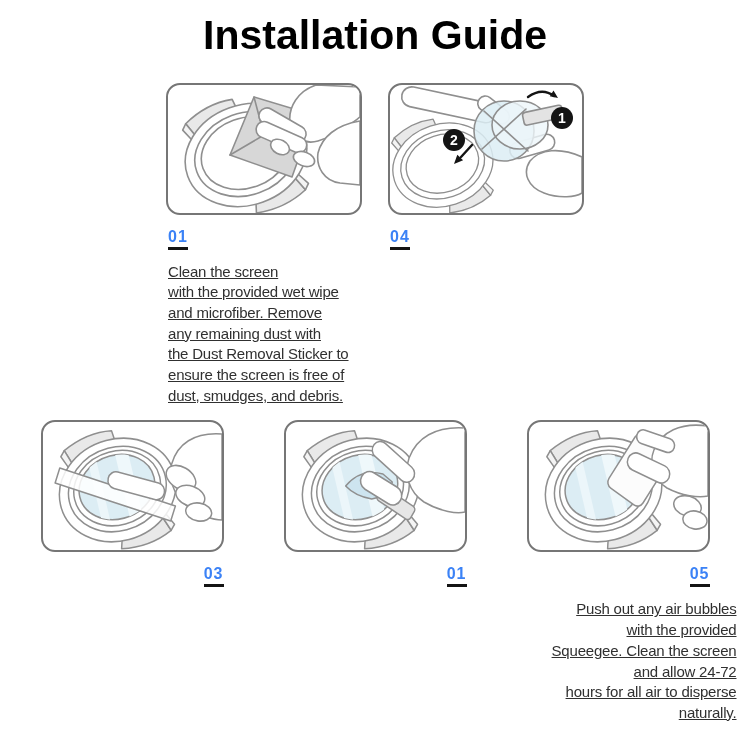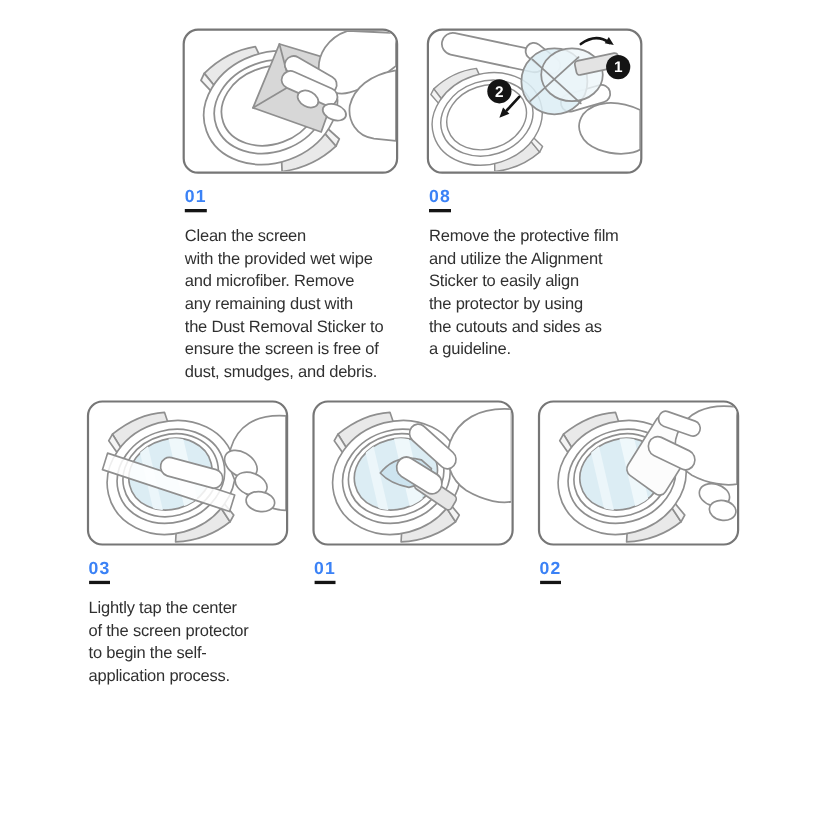--- a/index.html
+++ b/index.html
@@ -54,6 +54,7 @@
 
 <div class="page">
 
+  <h1 class="title">Installation Guide</h1>
 
   <div class="row row-1">
 

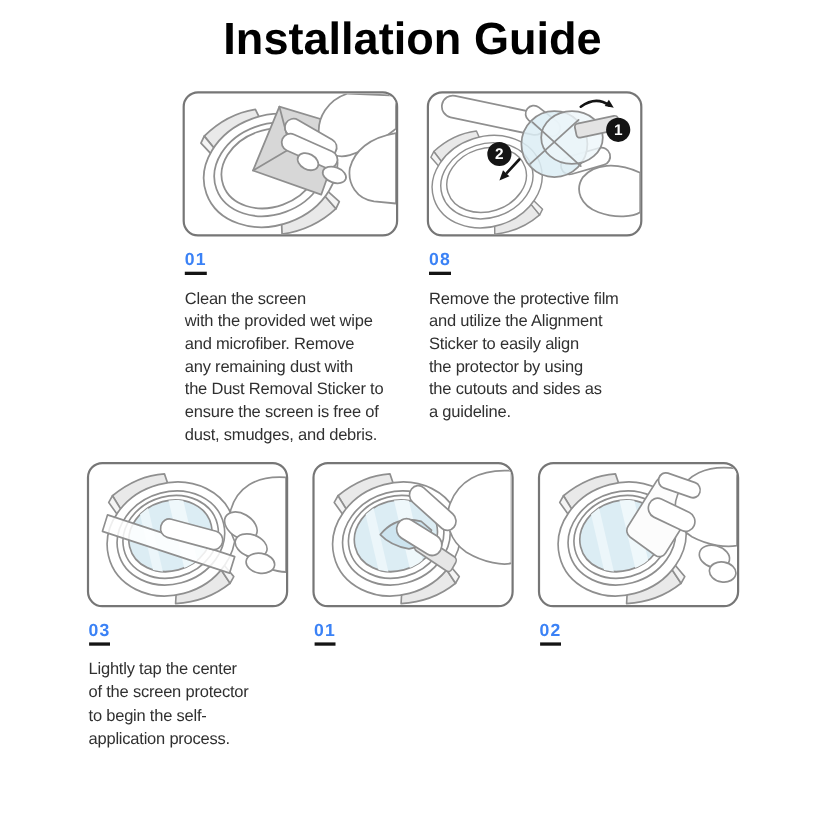--- a/index.html
+++ b/index.html
@@ -139,7 +139,7 @@
           </g>
         </svg>
       </div>
-      <div class="step-no-wrap"><span class="step-no">08</span></div>
+      <div class="step-no-wrap"><span class="step-no">04</span></div>
       <p class="step-desc">Remove the protective film
 and utilize the Alignment
 Sticker to easily align

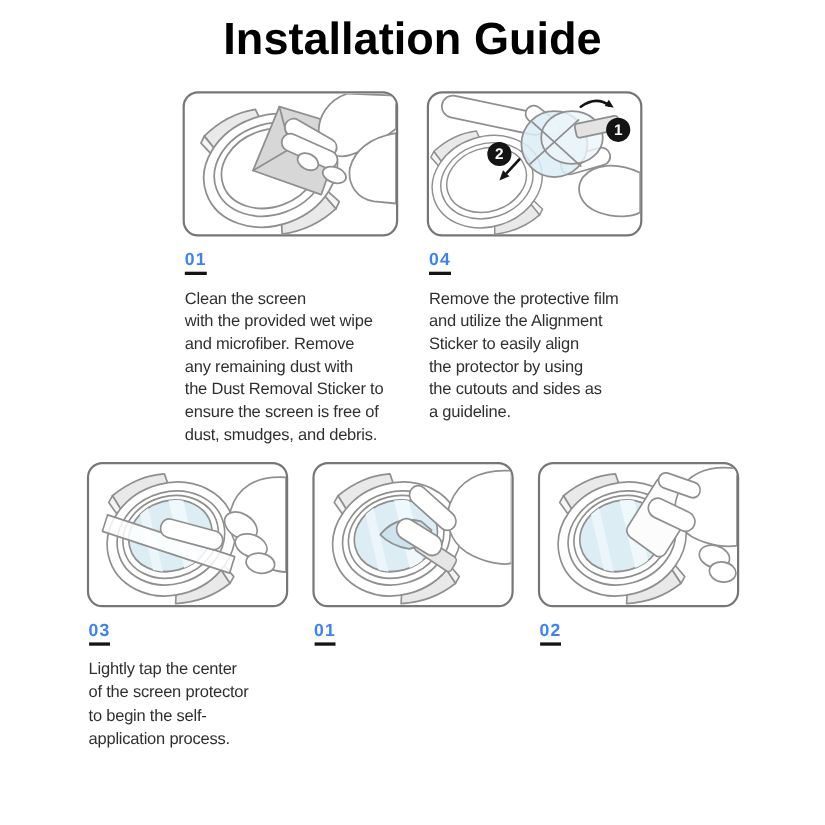--- a/index.html
+++ b/index.html
@@ -47,6 +47,7 @@
     font-size:15px;line-height:1.38;color:var(--text-color);
     letter-spacing:-0.2px;
     white-space:pre-line;
+    text-decoration:underline;
   }
 </style>
 </head>

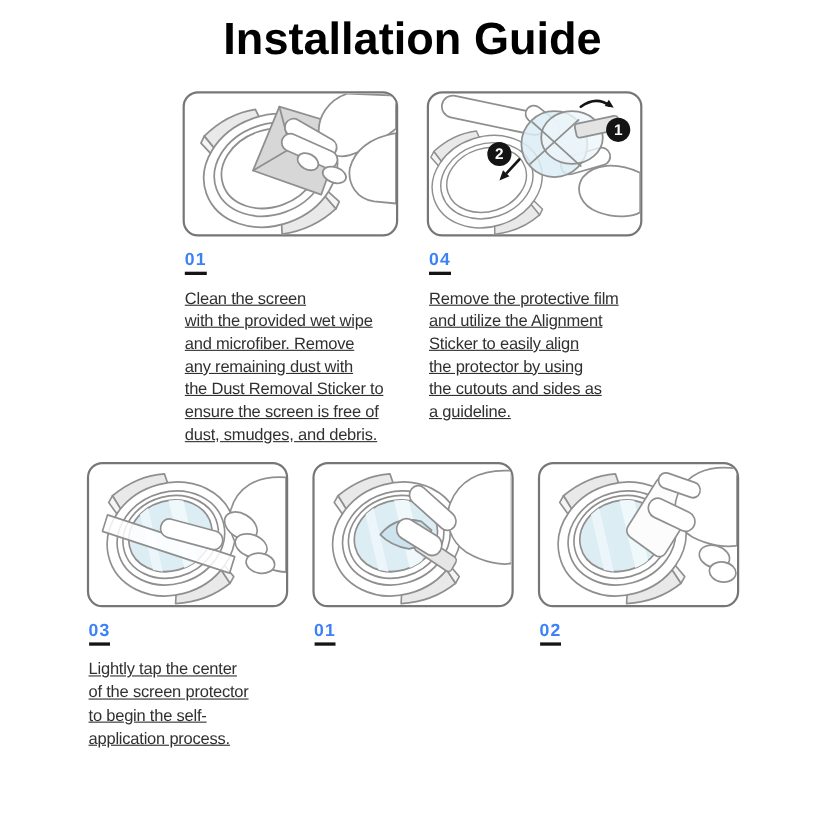--- a/index.html
+++ b/index.html
@@ -141,12 +141,6 @@
         </svg>
       </div>
       <div class="step-no-wrap"><span class="step-no">04</span></div>
-      <p class="step-desc">Remove the protective film
-and utilize the Alignment
-Sticker to easily align
-the protector by using
-the cutouts and sides as
-a guideline.</p>
     </section>
   </div>
 

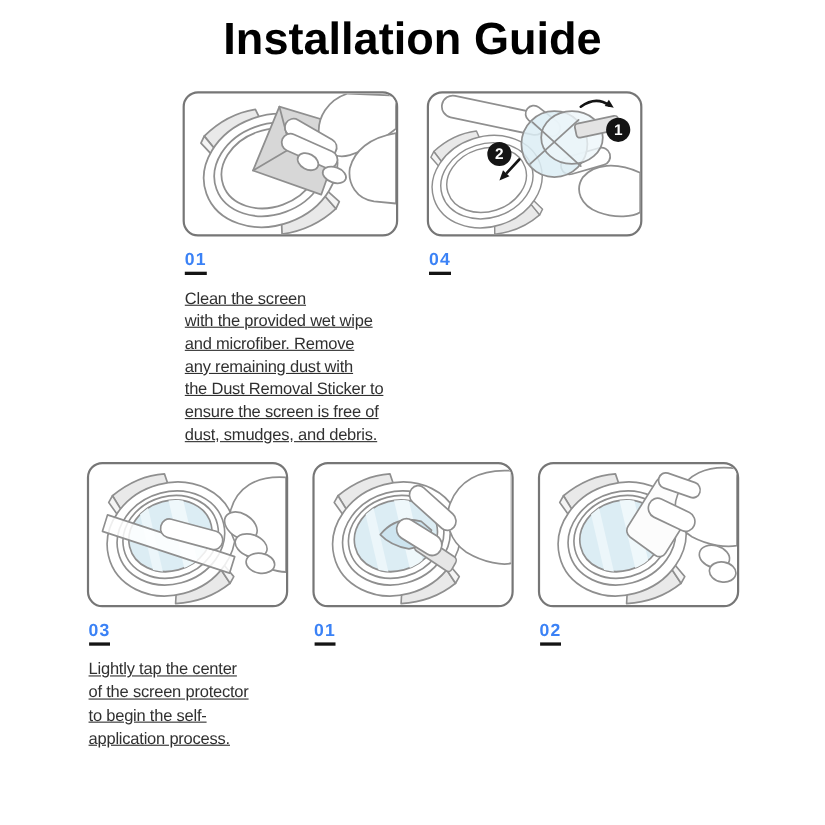--- a/index.html
+++ b/index.html
@@ -23,7 +23,7 @@
   }
   .row{display:flex;justify-content:center;align-items:flex-start;}
   .row-1{gap:26px;margin-top:26px;}
-  .row-2{gap:22px;margin-top:14px;}
+  .row-2{gap:60px;margin-top:14px;text-align:right;}
   .row-1 .step{width:196px;}
   .row-2 .step{width:183px;}
   .panel{

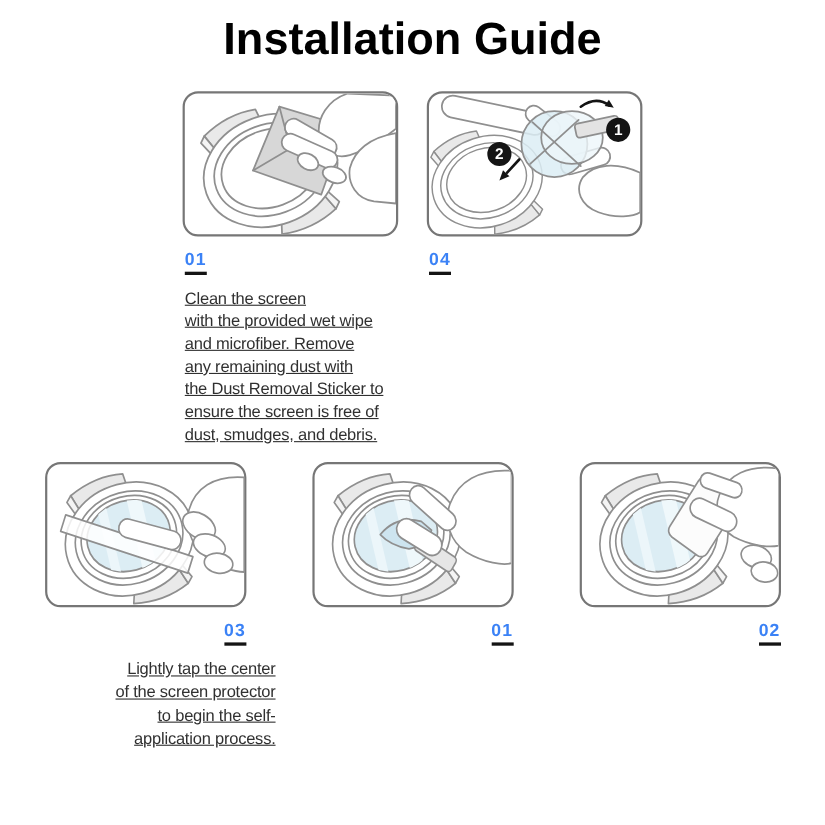--- a/index.html
+++ b/index.html
@@ -261,7 +261,7 @@
           </g>
         </svg>
       </div>
-      <div class="step-no-wrap"><span class="step-no">02</span></div>
+      <div class="step-no-wrap"><span class="step-no">05</span></div>
     </section>
   </div>
 

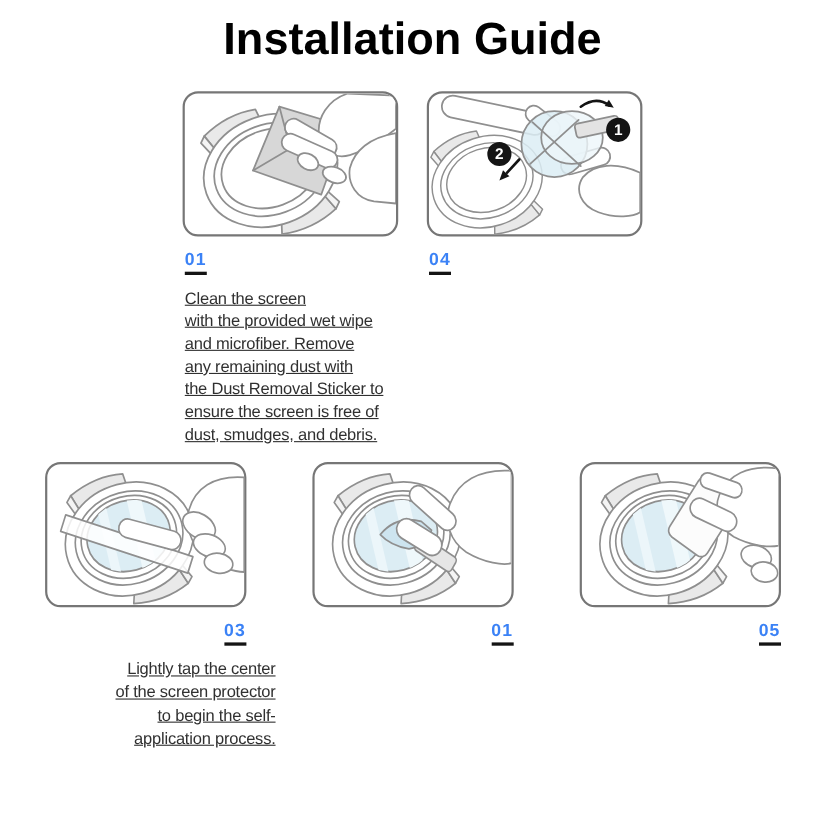--- a/index.html
+++ b/index.html
@@ -181,10 +181,6 @@
         </svg>
       </div>
       <div class="step-no-wrap"><span class="step-no">03</span></div>
-      <p class="step-desc">Lightly tap the center
-of the screen protector
-to begin the self-
-application process.</p>
     </section>
 
     <section class="step">

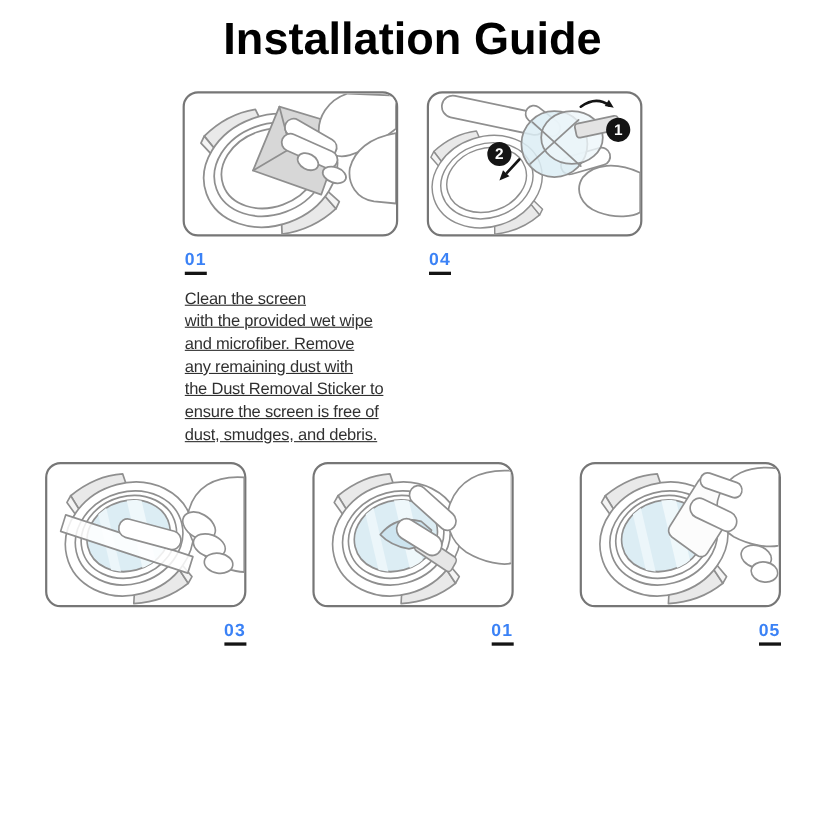--- a/index.html
+++ b/index.html
@@ -258,6 +258,12 @@
         </svg>
       </div>
       <div class="step-no-wrap"><span class="step-no">05</span></div>
+      <p class="step-desc">Push out any air bubbles
+with the provided
+Squeegee. Clean the screen
+and allow 24-72
+hours for all air to disperse
+naturally.</p>
     </section>
   </div>
 

